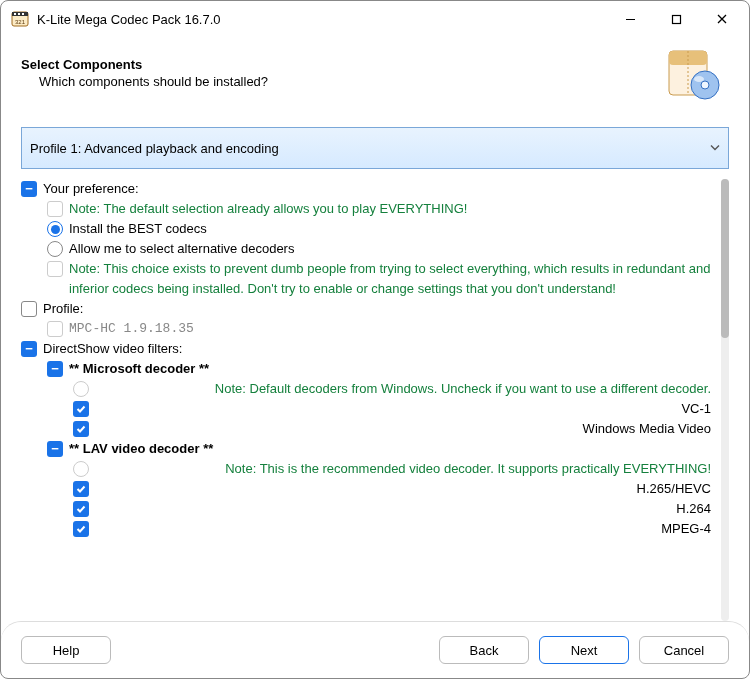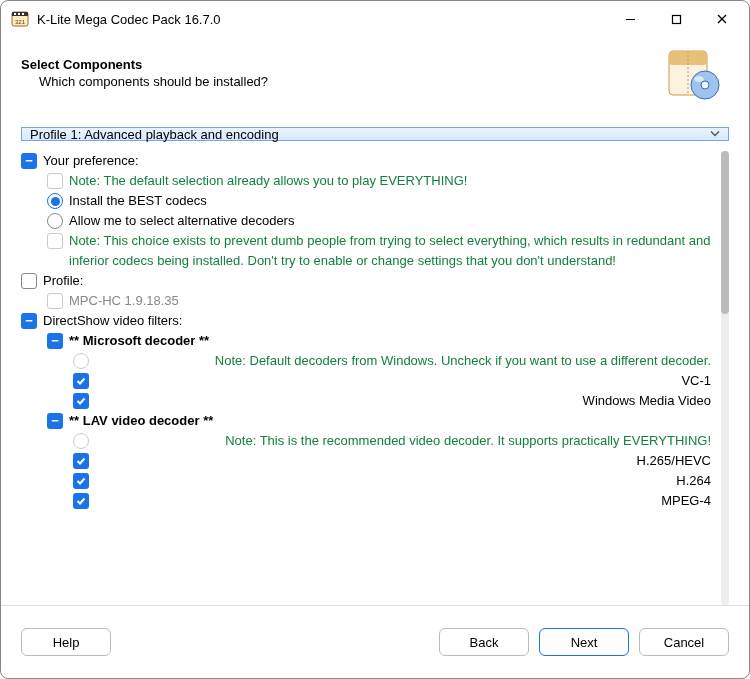--- a/index.html
+++ b/index.html
@@ -56,7 +56,7 @@
   .profile-select {
     border: 1px solid #7aa7d8;
     background: linear-gradient(#e8f3fe, #d6eaff);
-    height: 14px;
+    height: 42px;
     display: flex;
     align-items: center;
     padding: 0 8px;

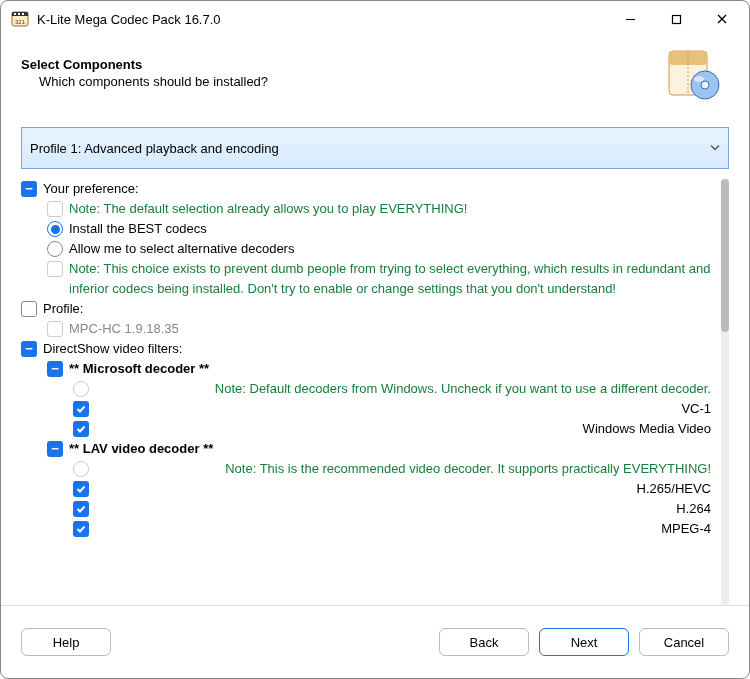--- a/index.html
+++ b/index.html
@@ -143,7 +143,7 @@
   }
   .label { flex: 1; }
   .label.bold { font-weight: 700; }
-  .label.muted { color: #888; }
+  .label.muted { color: #888; font-family: Liberation Mono, monospace; }
   .note { color: #15803d; flex: 1; }
   
   .footer {

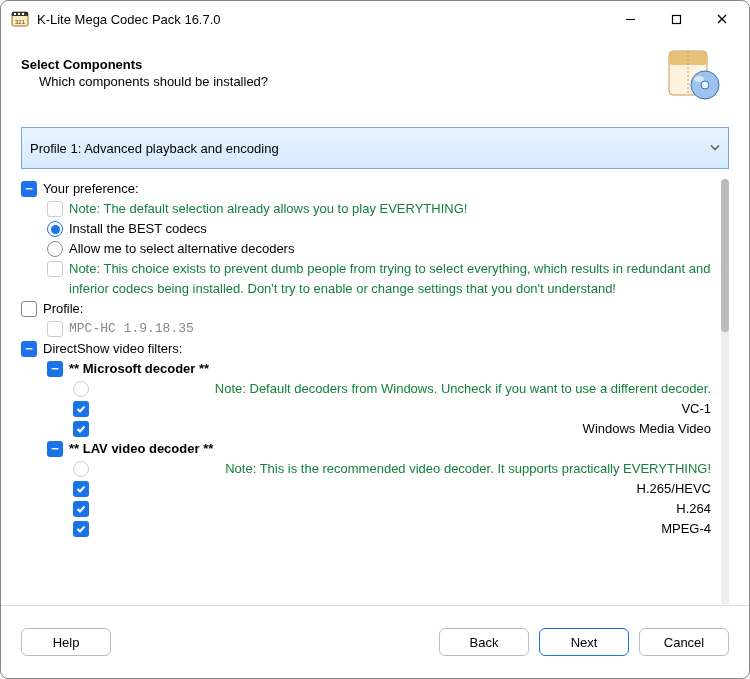--- a/index.html
+++ b/index.html
@@ -148,9 +148,10 @@
   
   .footer {
     border-top: 1px solid #ddd;
-    padding: 22px 20px;
+    padding: 14px 20px;
     display: flex;
     gap: 10px;
+    border-radius: 20px;
   }
   .footer .spacer { flex: 1; }
   .btn {

